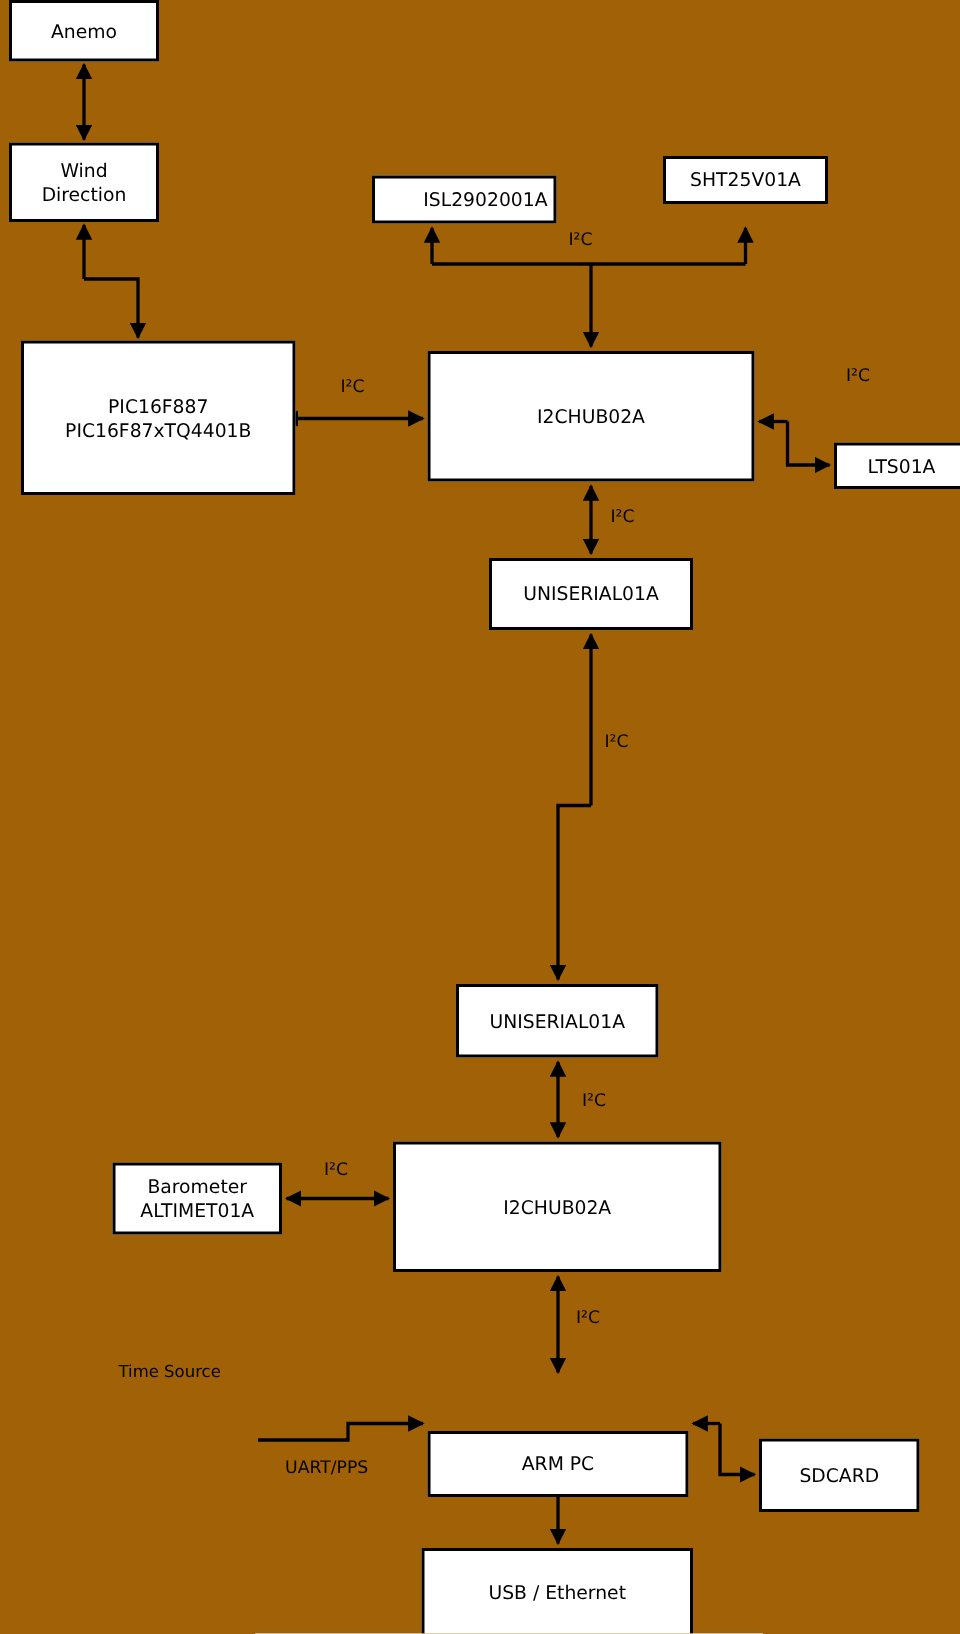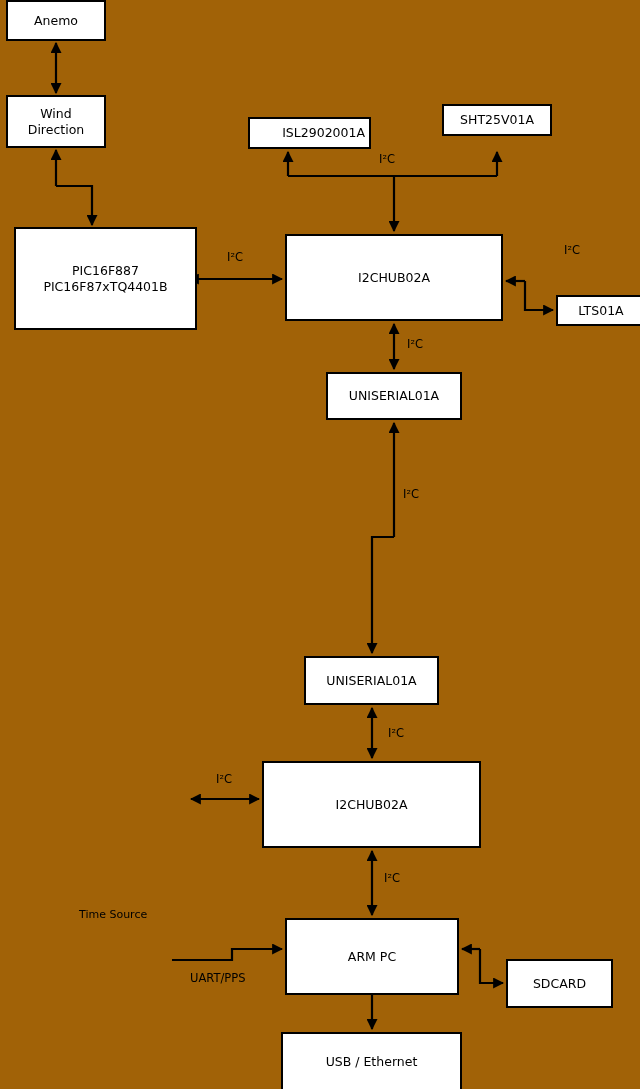--- a/index.html
+++ b/index.html
@@ -151,6 +151,10 @@
     <span class="node-label">I2CHUB02A</span>
   </div>
 
+  <div class="node" style="left:75px;  top:775px; width:113px; height:48px;">
+    <span class="node-label">Barometer
+ALTIMET01A</span>
+  </div>
 
 
   <div class="node" style="left:285px; top:918px; width:174px; height:77px;">

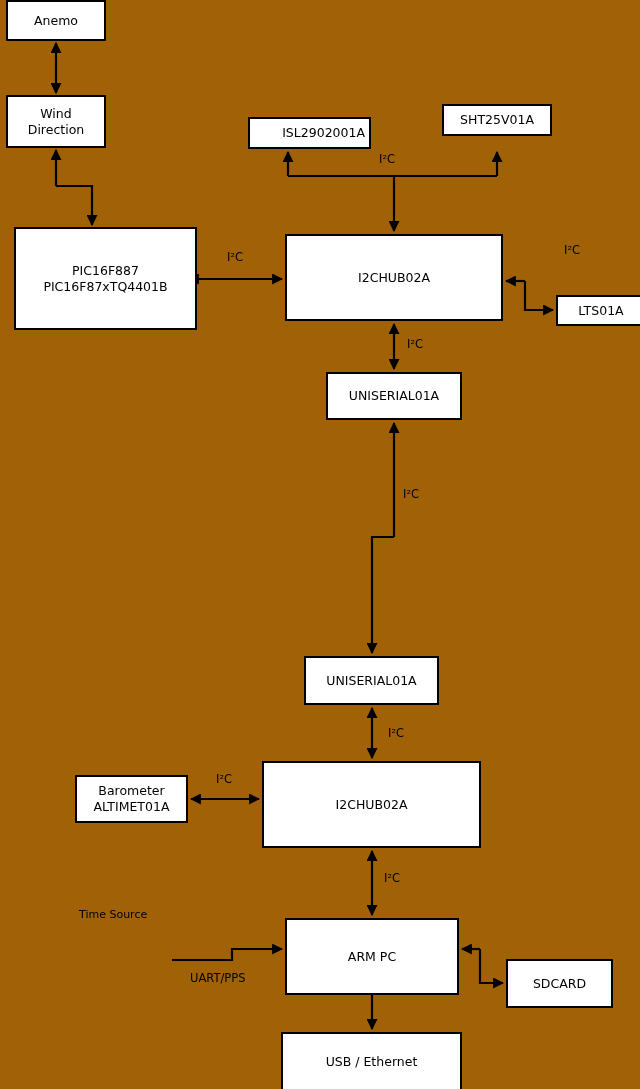--- a/index.html
+++ b/index.html
@@ -157,7 +157,7 @@
   </div>
 
 
-  <div class="node" style="left:285px; top:918px; width:174px; height:77px;">
+  <div class="node" style="left:285px; top:954px; width:174px; height:44px;">
     <span class="node-label">ARM PC</span>
   </div>
 

